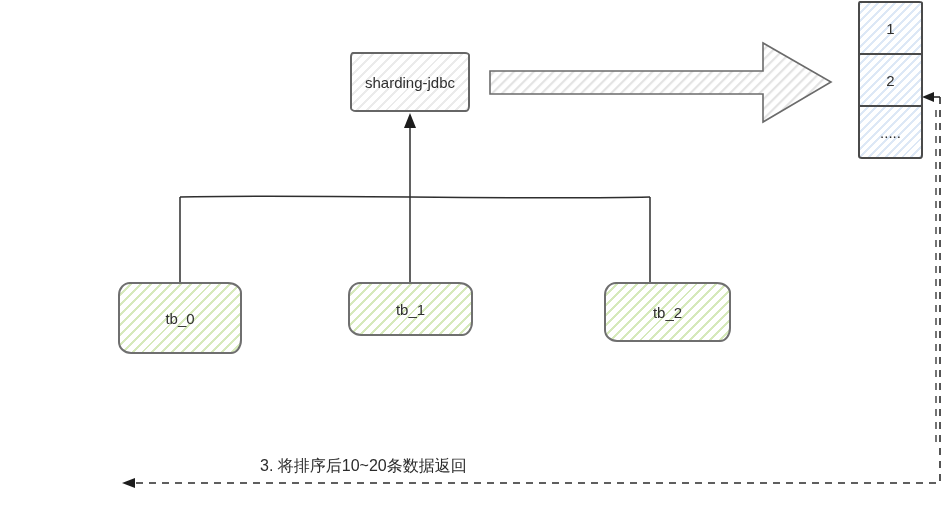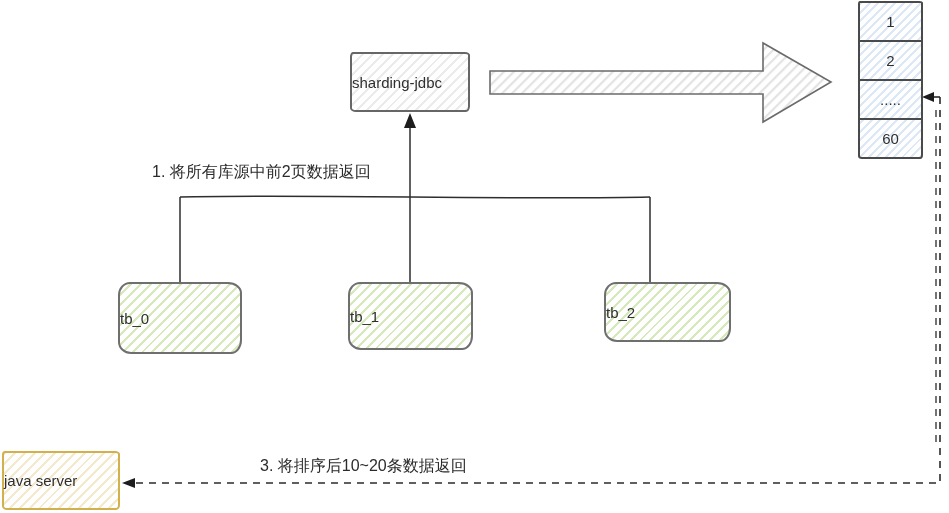--- a/index.html
+++ b/index.html
@@ -8,7 +8,7 @@
     font-family:"Liberation Sans","DejaVu Sans",sans-serif;color:#2f2f2f;
   }
   .node{
-    position:absolute;display:flex;align-items:center;
+    position:absolute;display:flex;align-items:center;justify-content:center;
     box-sizing:border-box;font-size:15px;color:#2f2f2f;text-align:center;
   }
   

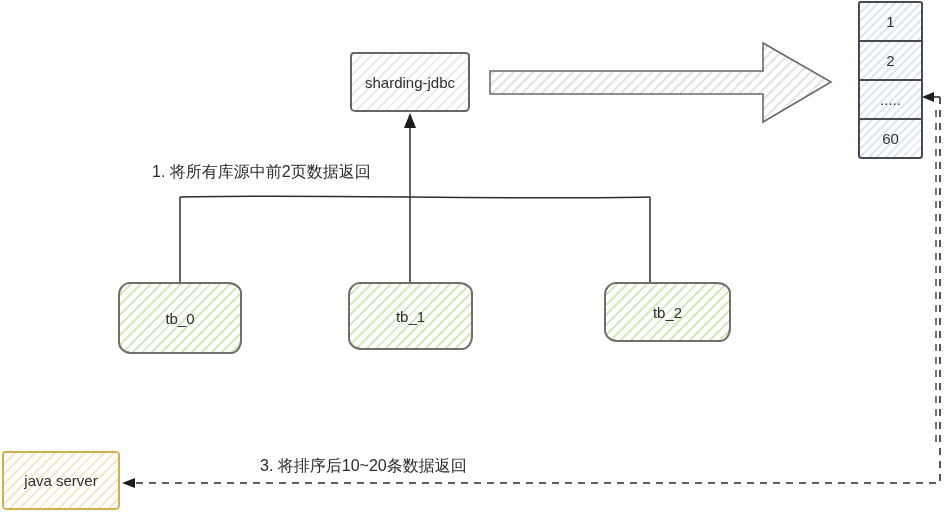--- a/index.html
+++ b/index.html
@@ -82,7 +82,6 @@
     <div class="stack-cell">1</div>
     <div class="stack-cell">2</div>
     <div class="stack-cell">.....</div>
-    <div class="stack-cell">60</div>
   </div>
 
   <div class="node hatch-green" style="left:118px;top:282px;width:124px;height:72px;">

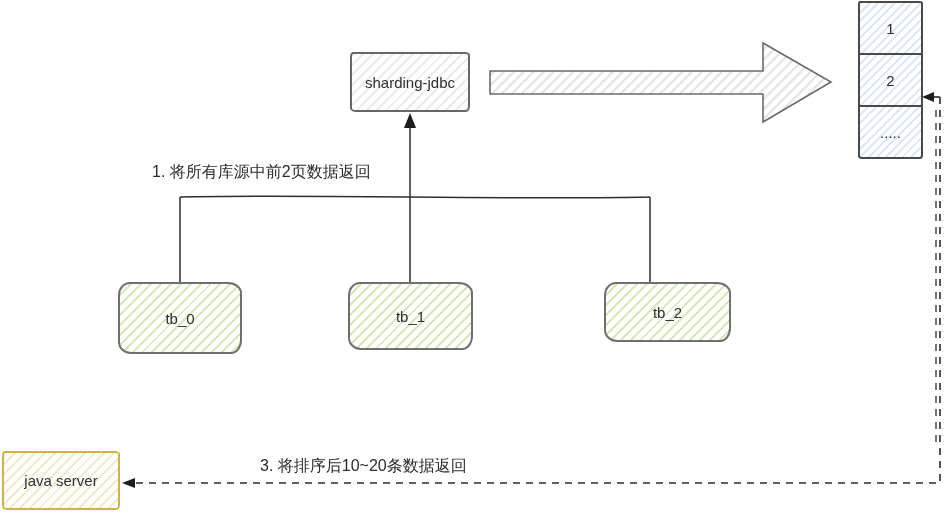--- a/index.html
+++ b/index.html
@@ -98,7 +98,6 @@
     <span>java server</span>
   </div>
 
-  <div class="step-label" style="left:152px;top:162px;">1. 将所有库源中前2页数据返回</div>
   <div class="step-label" style="left:260px;top:456px;">3. 将排序后10~20条数据返回</div>
 
 </div>

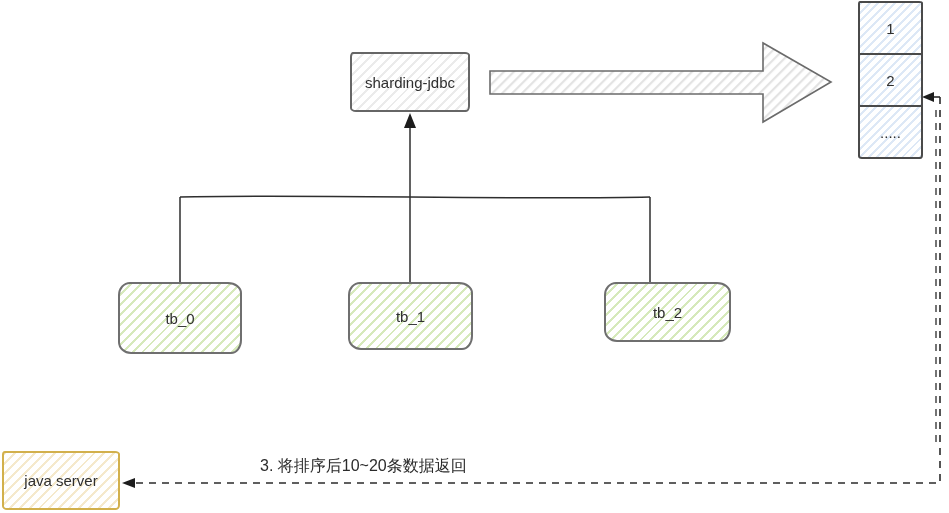--- a/index.html
+++ b/index.html
@@ -87,7 +87,7 @@
   <div class="node hatch-green" style="left:118px;top:282px;width:124px;height:72px;">
     <span>tb_0</span>
   </div>
-  <div class="node hatch-green" style="left:348px;top:282px;width:125px;height:68px;">
+  <div class="node hatch-green" style="left:348px;top:282px;width:125px;height:54px;">
     <span>tb_1</span>
   </div>
   <div class="node hatch-green" style="left:586px;top:282px;width:127px;height:60px;margin-left:18px;">

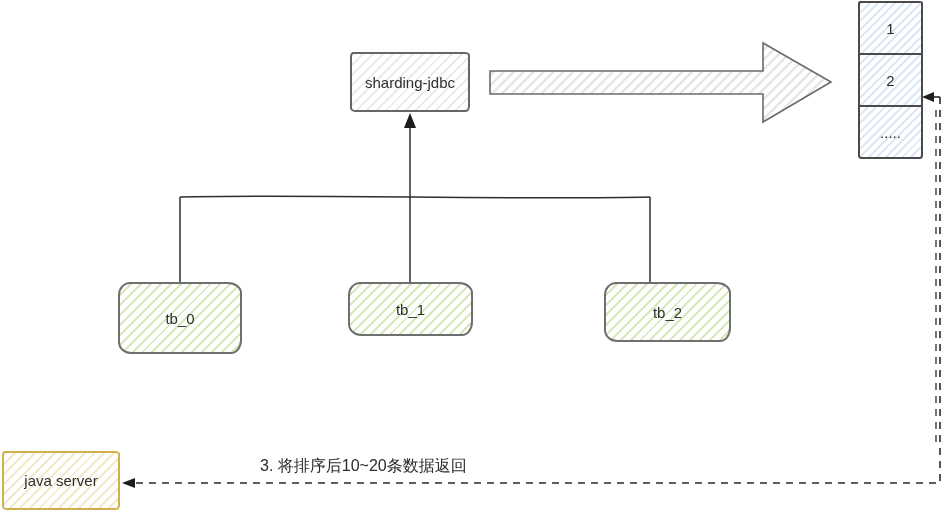--- a/index.html
+++ b/index.html
@@ -94,9 +94,6 @@
     <span>tb_2</span>
   </div>
 
-  <div class="node hatch-yellow" style="left:2px;top:451px;width:118px;height:59px;">
-    <span>java server</span>
-  </div>
 
   <div class="step-label" style="left:260px;top:456px;">3. 将排序后10~20条数据返回</div>
 

